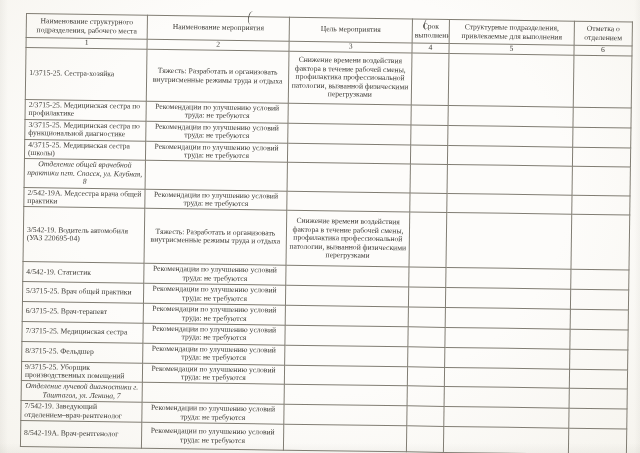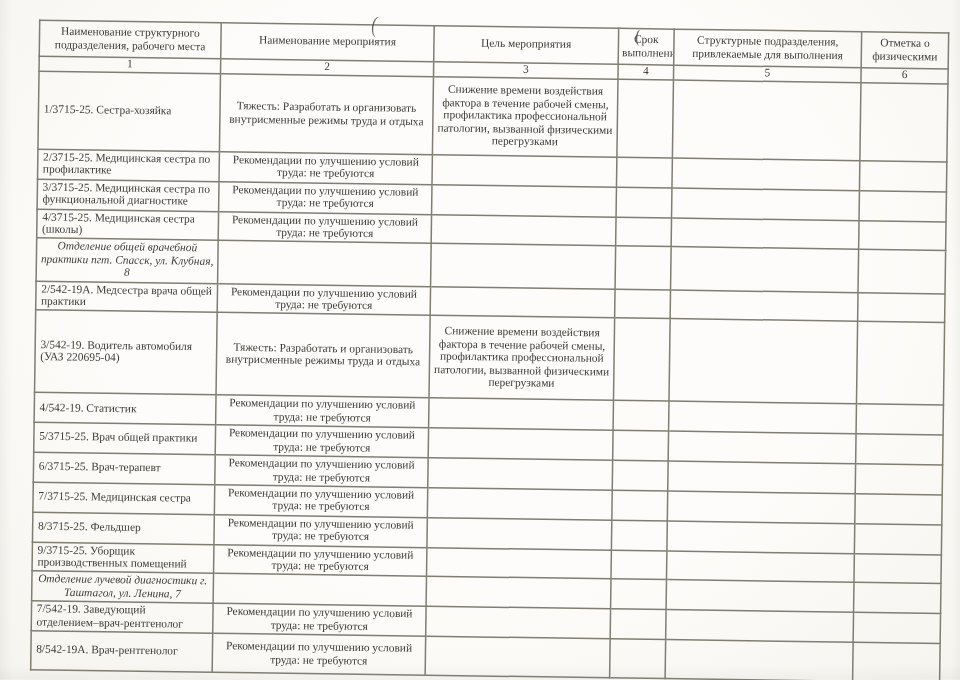--- a/index.html
+++ b/index.html
@@ -68,7 +68,7 @@
           <th>Цель мероприятия</th>
           <th>Срок выполнения</th>
           <th>Структурные подразделения, привлекаемые для выполнения</th>
-          <th>Отметка о физическими</th>
+          <th>Отметка о отделением</th>
         </tr>
         <tr class="h10">
           <td>1</td>

